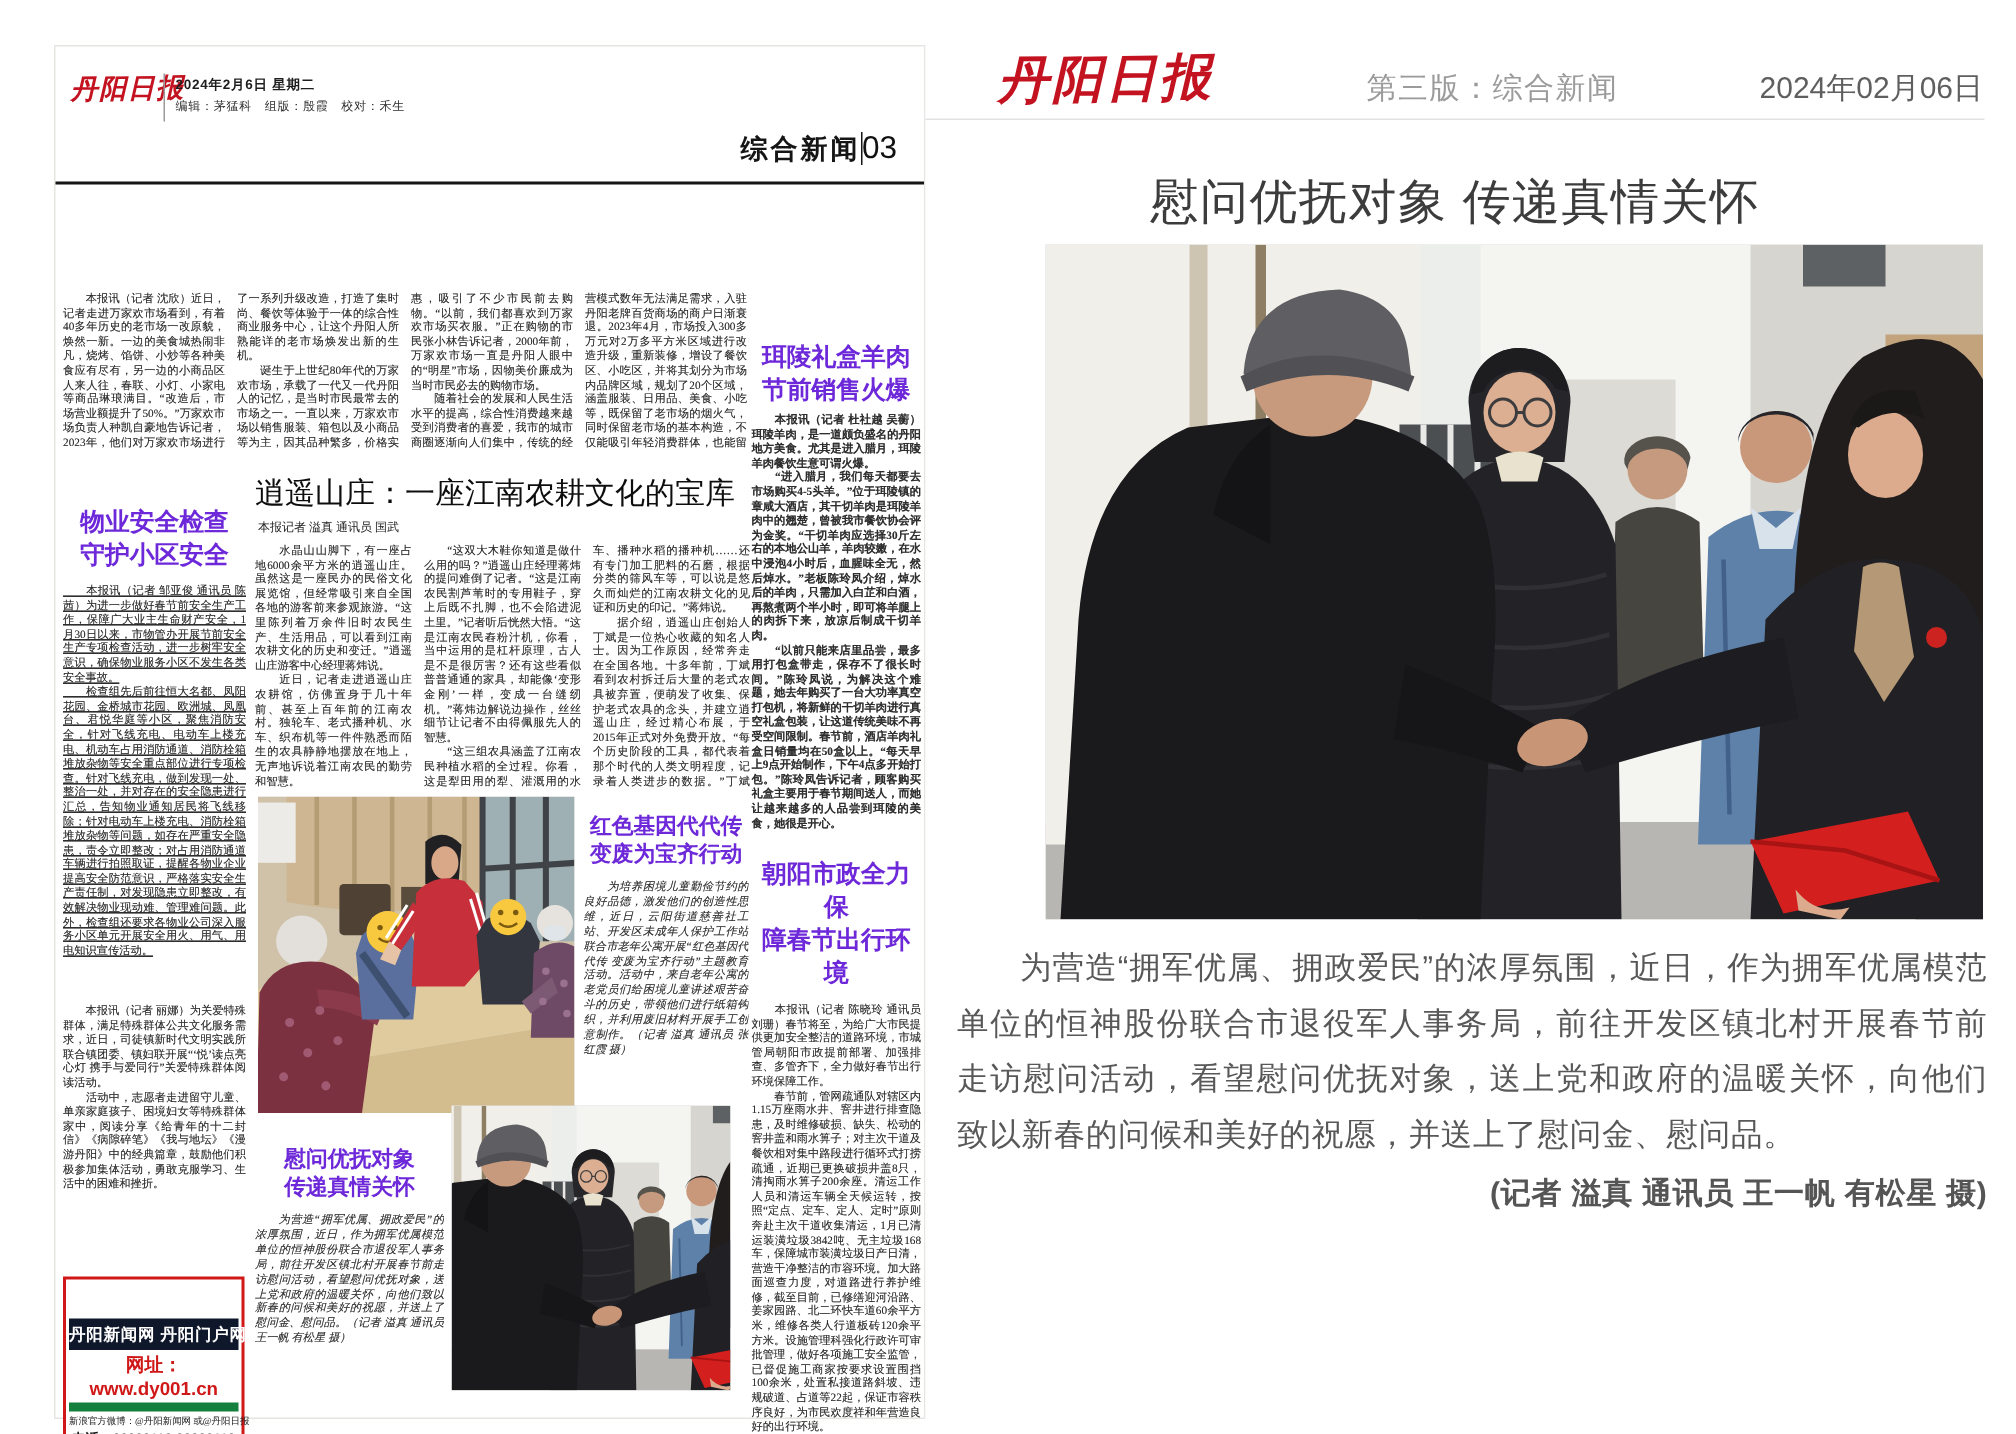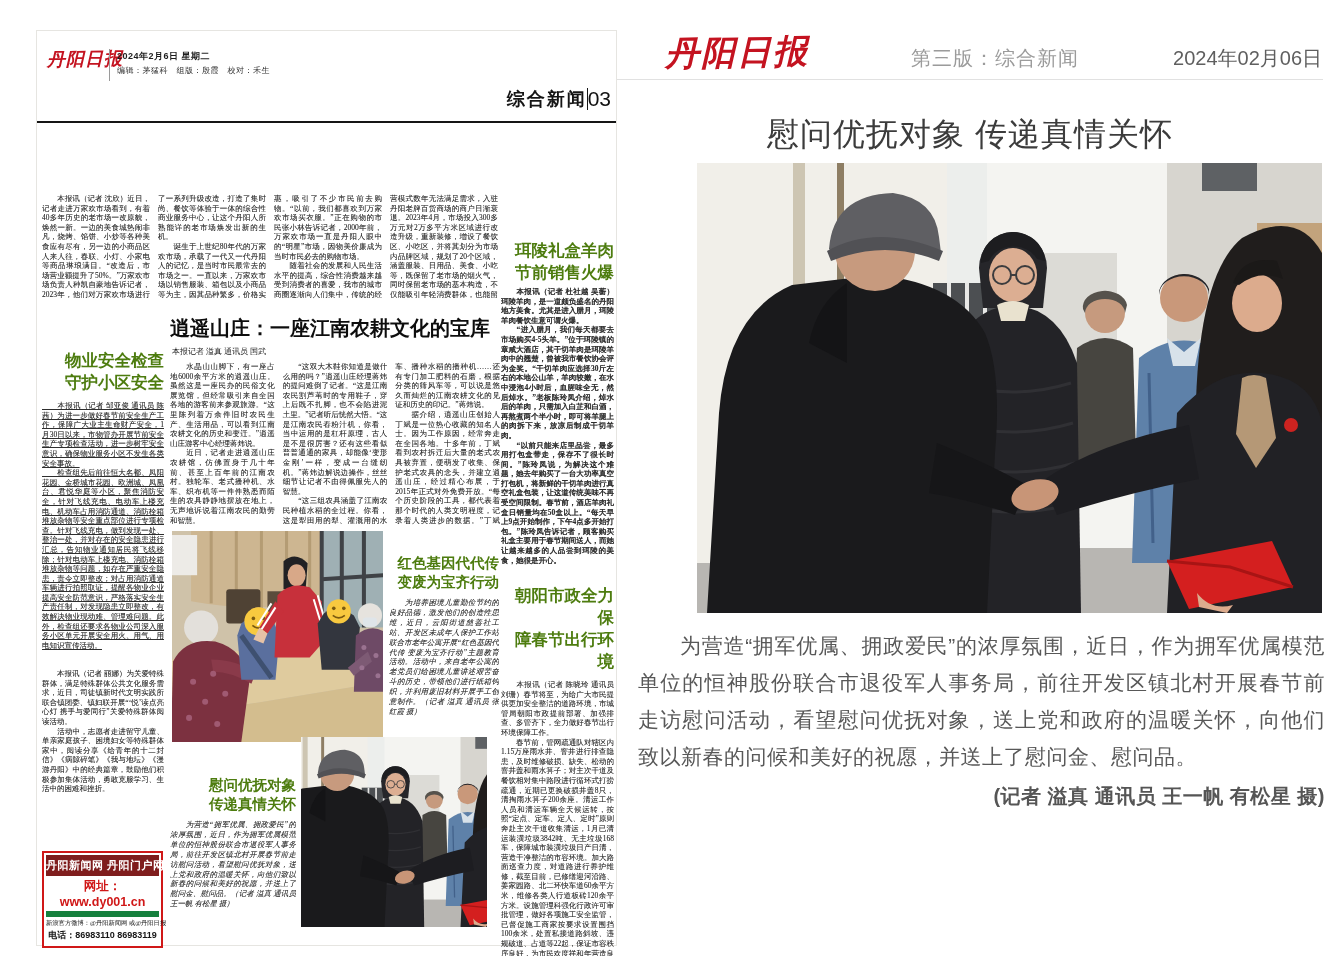--- a/index.html
+++ b/index.html
@@ -14,7 +14,7 @@
   .np-mast-div{left:72px;top:18px;width:1px;height:32px;background:#9a9a9a;}
   .np-date1{left:80px;top:19px;font-size:9px;font-weight:700;color:#1d1d1d;letter-spacing:.5px;font-family:"Liberation Sans",sans-serif;}
   .np-date2{left:80px;top:34px;font-size:8px;color:#2e2e2e;letter-spacing:.5px;font-family:"Liberation Sans",sans-serif;}
-  .np-section{right:5px;top:56px;display:flex;align-items:flex-end;gap:0;}
+  .np-section{right:18px;top:56px;display:flex;align-items:flex-end;gap:0;}
   .np-section .sec{font-size:18px;font-weight:900;font-family:"Liberation Serif",serif;color:#151515;letter-spacing:2px;}
   .np-section .bar{width:1px;height:22px;background:#151515;align-self:center;}
   .np-section .no{font-size:21px;font-weight:400;font-family:"Liberation Sans",sans-serif;color:#111;}

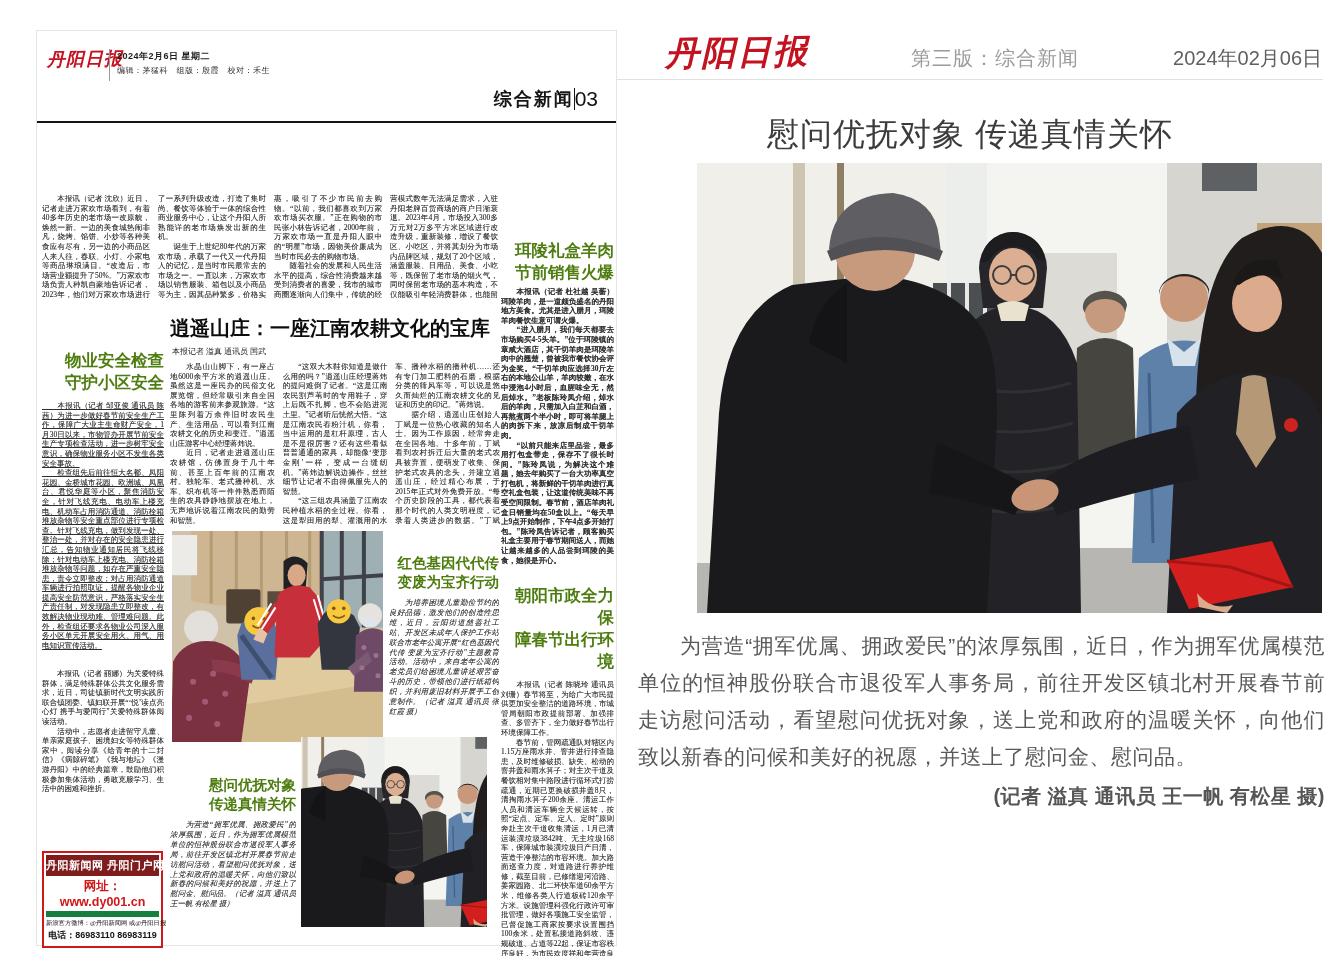--- a/index.html
+++ b/index.html
@@ -25,8 +25,8 @@
      color:#2e2e2e;overflow:hidden;text-shadow:0 0 .4px rgba(40,40,40,.45);}
   .kai{font-style:italic;color:#333;}
   .np-lead-body{left:5px;top:163px;width:456px;height:113px;column-count:4;column-gap:8px;}
-  .colhead{font-family:"Liberation Sans",sans-serif;font-weight:900;color:#4d7c0f;
-     text-align:right;white-space:pre-line;margin-top:12px;}
+  .colhead{font-family:"Liberation Sans",sans-serif;font-weight:900;color:#6d28d9;
+     text-align:center;white-space:pre-line;}
   .h17{font-size:16.5px;line-height:22px;}
   .h15{font-size:14.5px;line-height:19px;}
   .art-wuye{left:5px;top:306px;width:122px;}

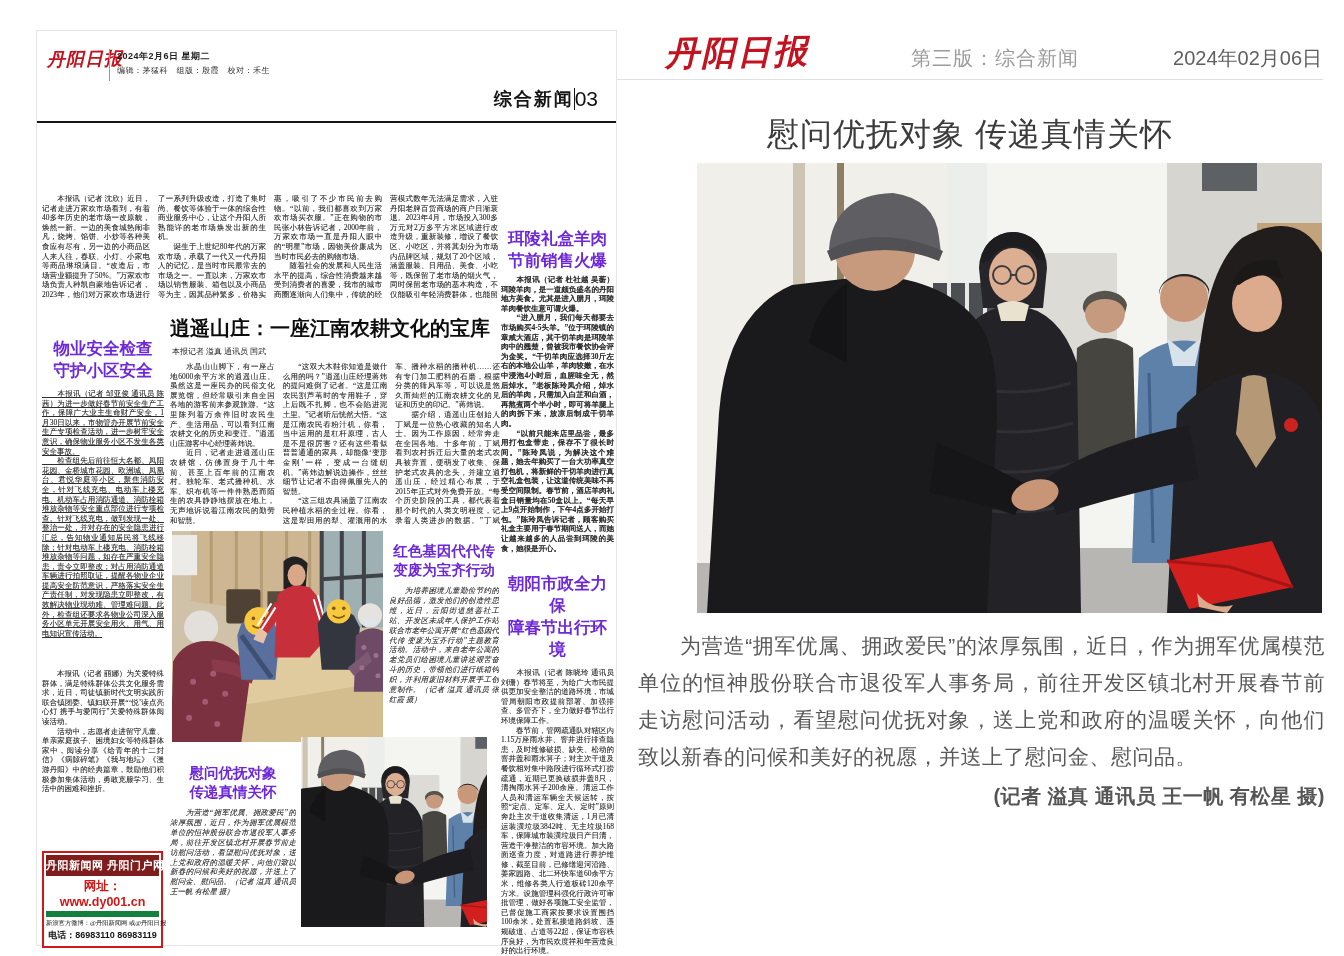--- a/index.html
+++ b/index.html
@@ -41,7 +41,7 @@
   .promo .weibo{font-size:6.3px;color:#151515;text-align:center;padding-top:2px;white-space:nowrap;}
   .promo .tel{font-size:9px;font-weight:700;color:#151515;text-align:center;padding:1px 0 2px;font-family:"Liberation Sans",sans-serif;}
   .art-xiaoyao{left:133px;top:284px;width:330px;}
-  .art-xiaoyao .xh{font-family:"Liberation Sans",sans-serif;font-weight:700;font-size:20px;
+  .art-xiaoyao .xh{font-family:"Liberation Sans",sans-serif;font-weight:400;font-size:20px;
      color:#0d0d0d;white-space:nowrap;letter-spacing:0;}
   .art-xiaoyao .xby{font-size:8px;color:#222;margin:4px 0 5px 2px;}
   .art-xiaoyao .smallbody{width:330px;height:164px;column-count:3;column-gap:8px;}

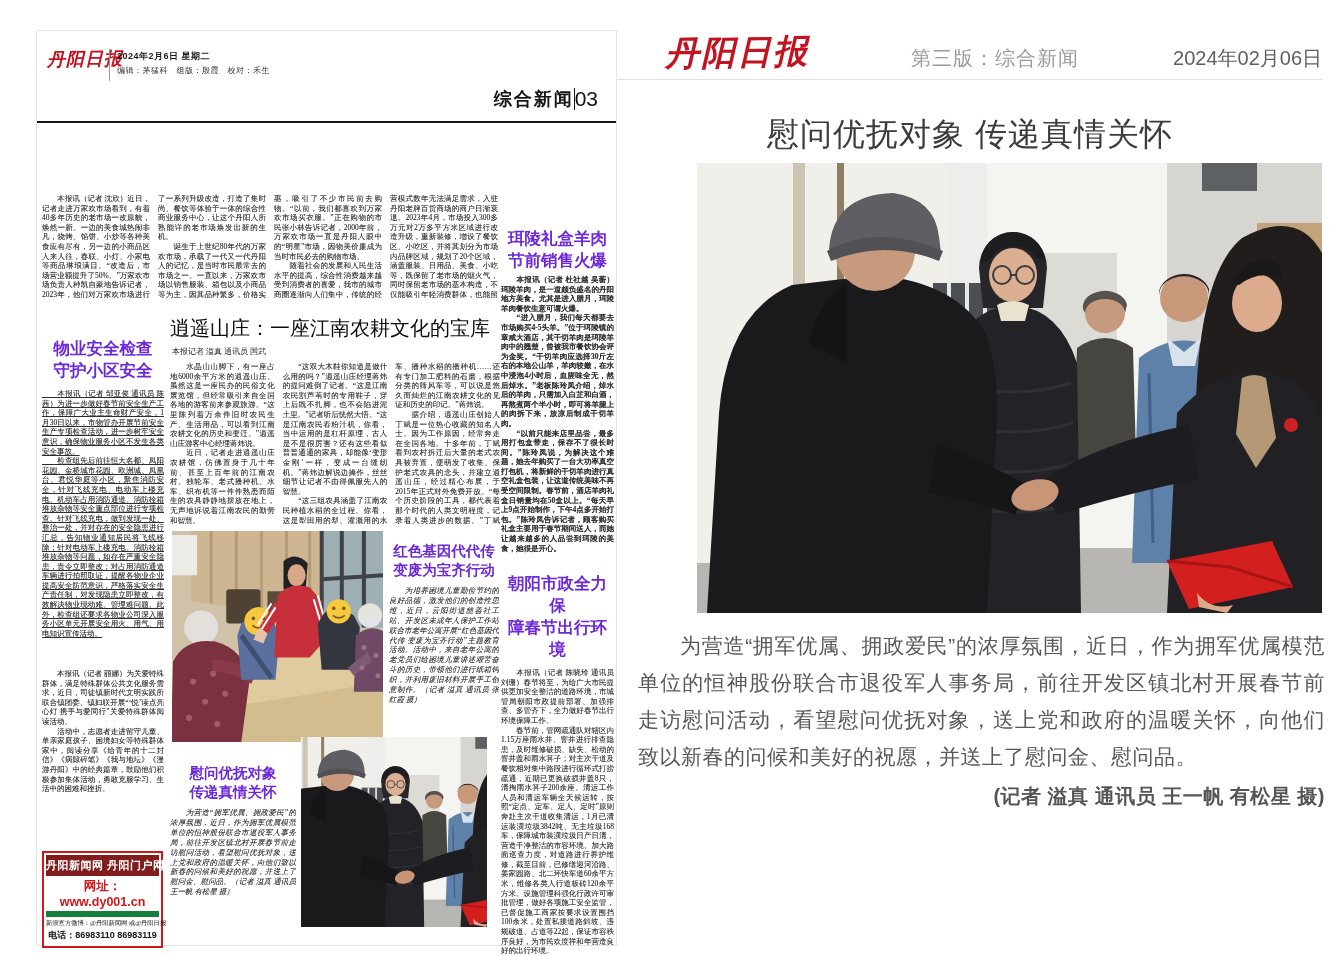--- a/index.html
+++ b/index.html
@@ -34,8 +34,8 @@
   .art-yuedu{left:5px;top:631px;width:122px;}
   .art-yuedu .smallbody{margin-top:7px;height:142px;}
   .promo{left:5px;top:820px;width:113px;border:2px solid #d01818;background:#fff;padding:2px;}
-  .promo .banner{background:#7f1d1d;color:#fff;font-family:"Liberation Sans",sans-serif;
-     font-weight:900;font-size:11px;text-align:center;padding:3px 0;letter-spacing:.5px;white-space:nowrap;}
+  .promo .banner{background:#0f172a;color:#fff;font-family:"Liberation Sans",sans-serif;
+     font-weight:900;font-size:11px;text-align:center;padding:3px 0;letter-spacing:.5px;white-space:nowrap;margin-top:24px;}
   .promo .url{color:#d01818;font-family:"Liberation Sans",sans-serif;font-weight:900;
      font-size:12.5px;text-align:center;padding:2px 0;border-bottom:6px solid #15803d;}
   .promo .weibo{font-size:6.3px;color:#151515;text-align:center;padding-top:2px;white-space:nowrap;}

